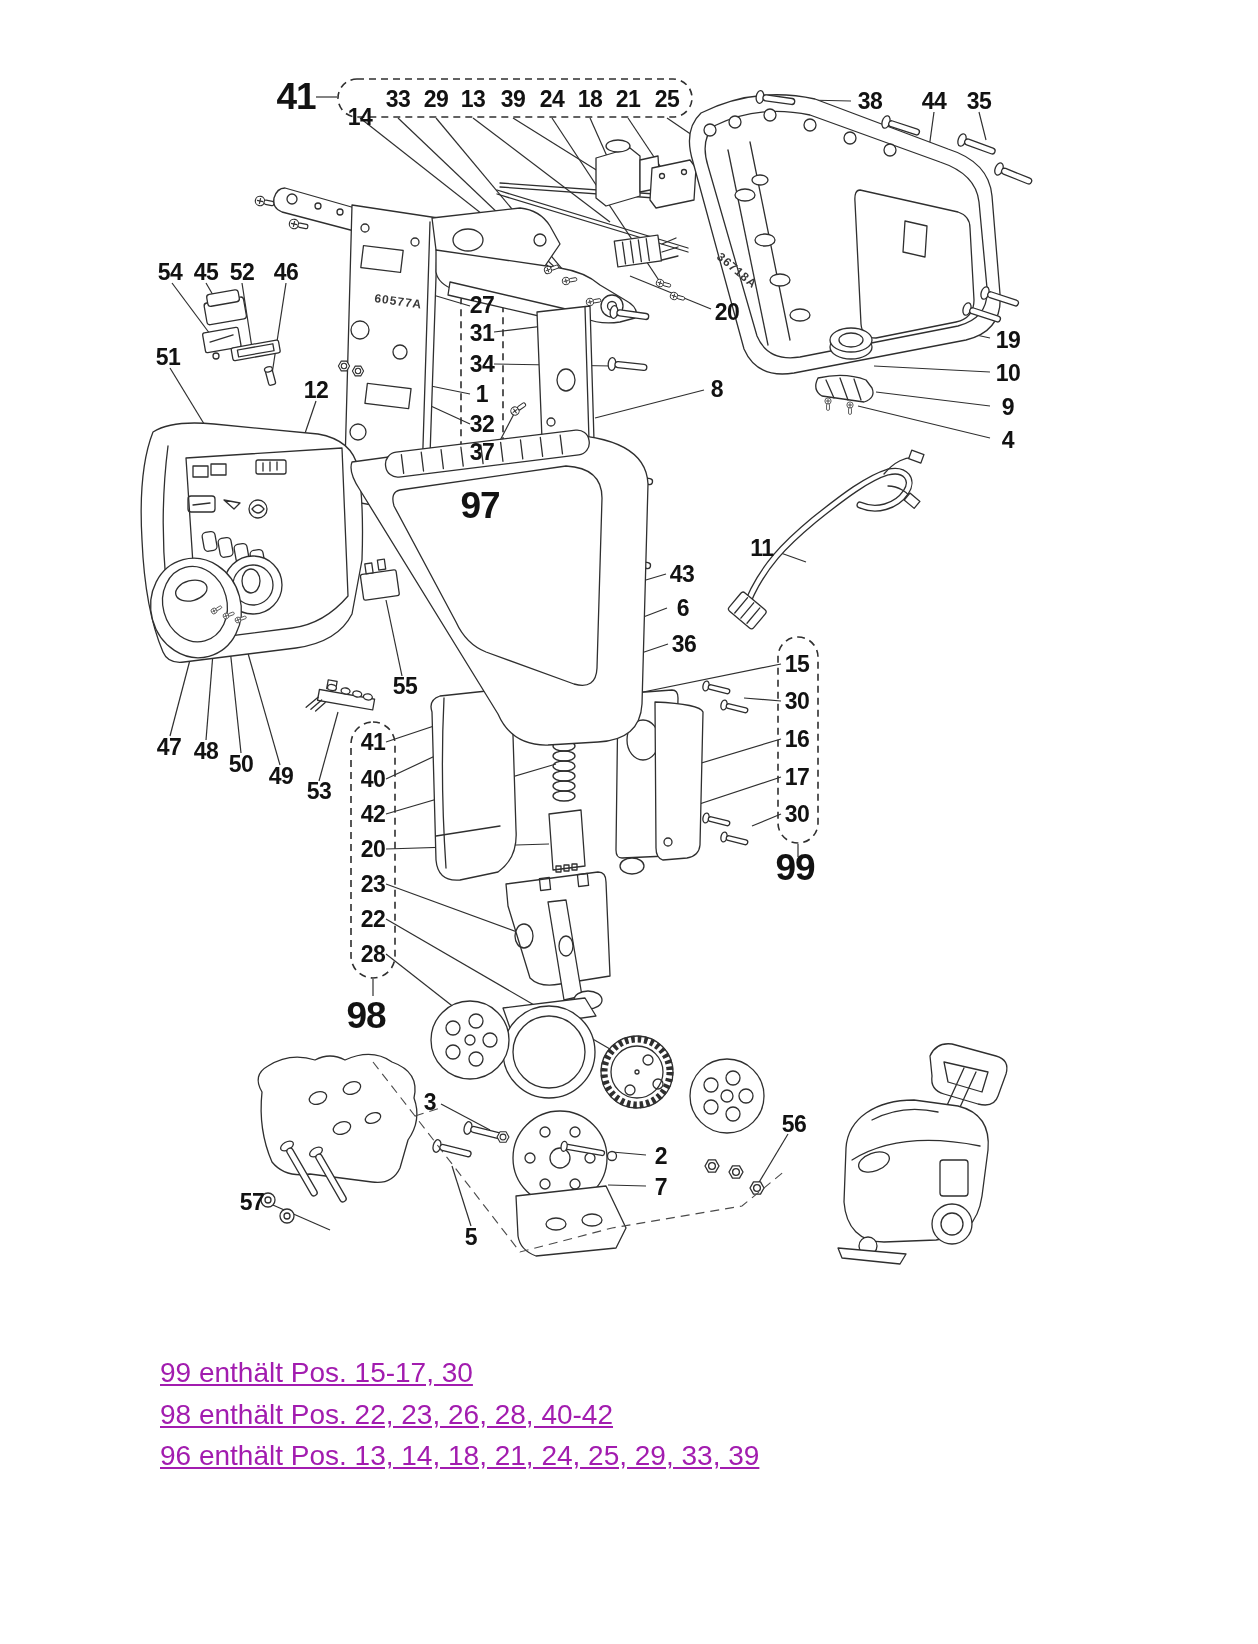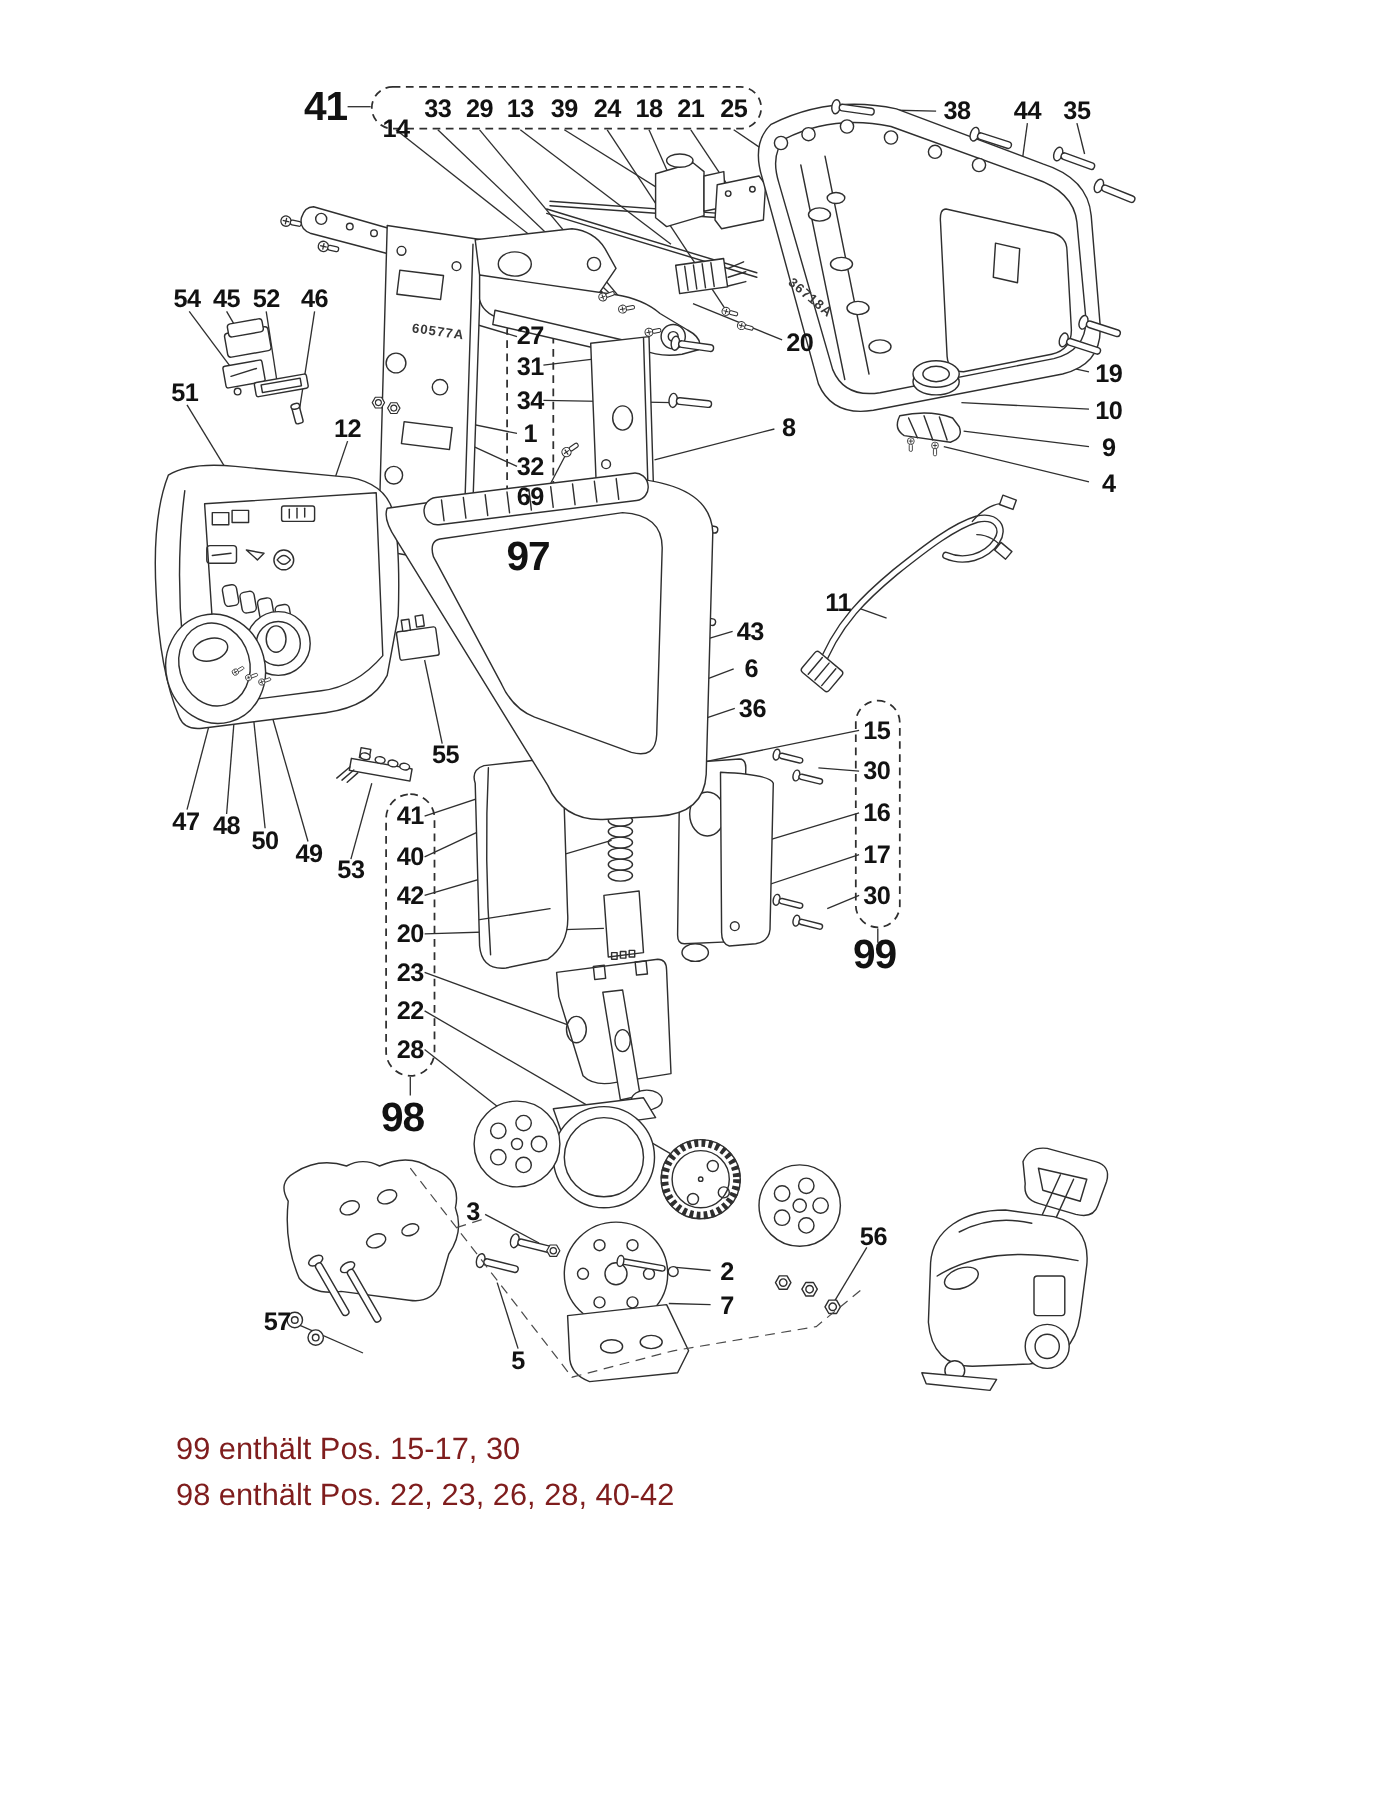--- a/index.html
+++ b/index.html
@@ -520,7 +520,7 @@
 <div class="num" style="left:482px;top:364px">34</div>
 <div class="num" style="left:482px;top:394px">1</div>
 <div class="num" style="left:482px;top:424px">32</div>
-<div class="num" style="left:482px;top:452px">69</div>
+<div class="num" style="left:482px;top:452px">37</div>
 <div class="num big" style="left:480px;top:506px">97</div>
 
 <div class="num" style="left:717px;top:389px">8</div>

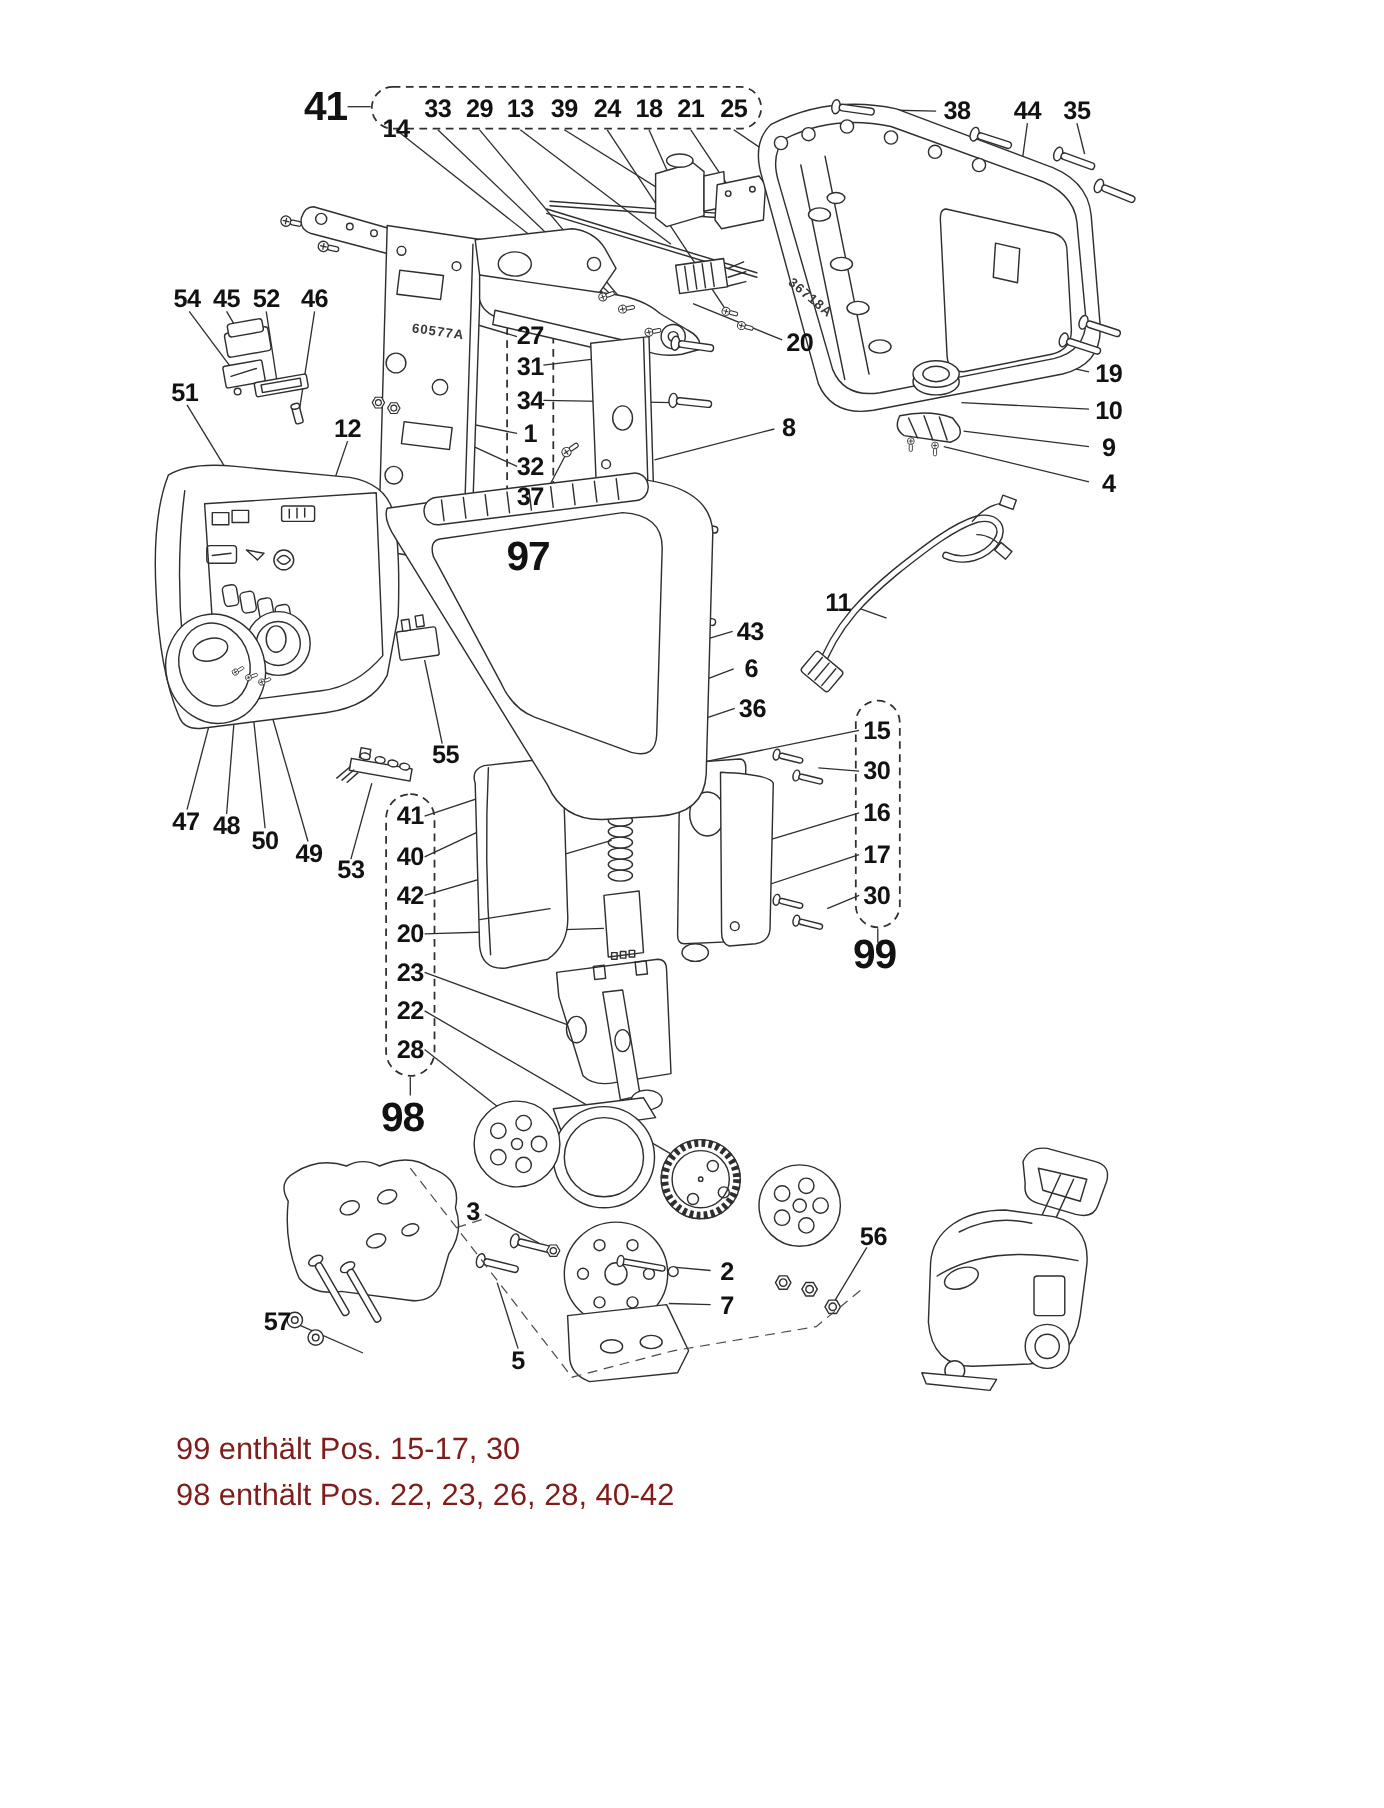--- a/index.html
+++ b/index.html
@@ -9,8 +9,8 @@
   .num{position:absolute;transform:translate(-50%,-50%);font:bold 23px "Liberation Sans",sans-serif;
        color:#121212;white-space:nowrap;letter-spacing:-0.5px;}
   .big{font-size:37px;letter-spacing:-1px;}
-  .legend{position:absolute;left:160px;top:1296px;font:28px "Liberation Sans",sans-serif;
-          color:#7f1d1d;line-height:41.5px;}
+  .legend{position:absolute;left:160px;top:1352px;font:28px "Liberation Sans",sans-serif;
+          color:#a21caf;line-height:41.5px;text-decoration:underline;}
   
   .ln{fill:none;stroke:#2f2f2f;stroke-width:1.3;stroke-linecap:round;stroke-linejoin:round;}
   .fw{fill:#fff;stroke:#2f2f2f;stroke-width:1.3;stroke-linejoin:round;}

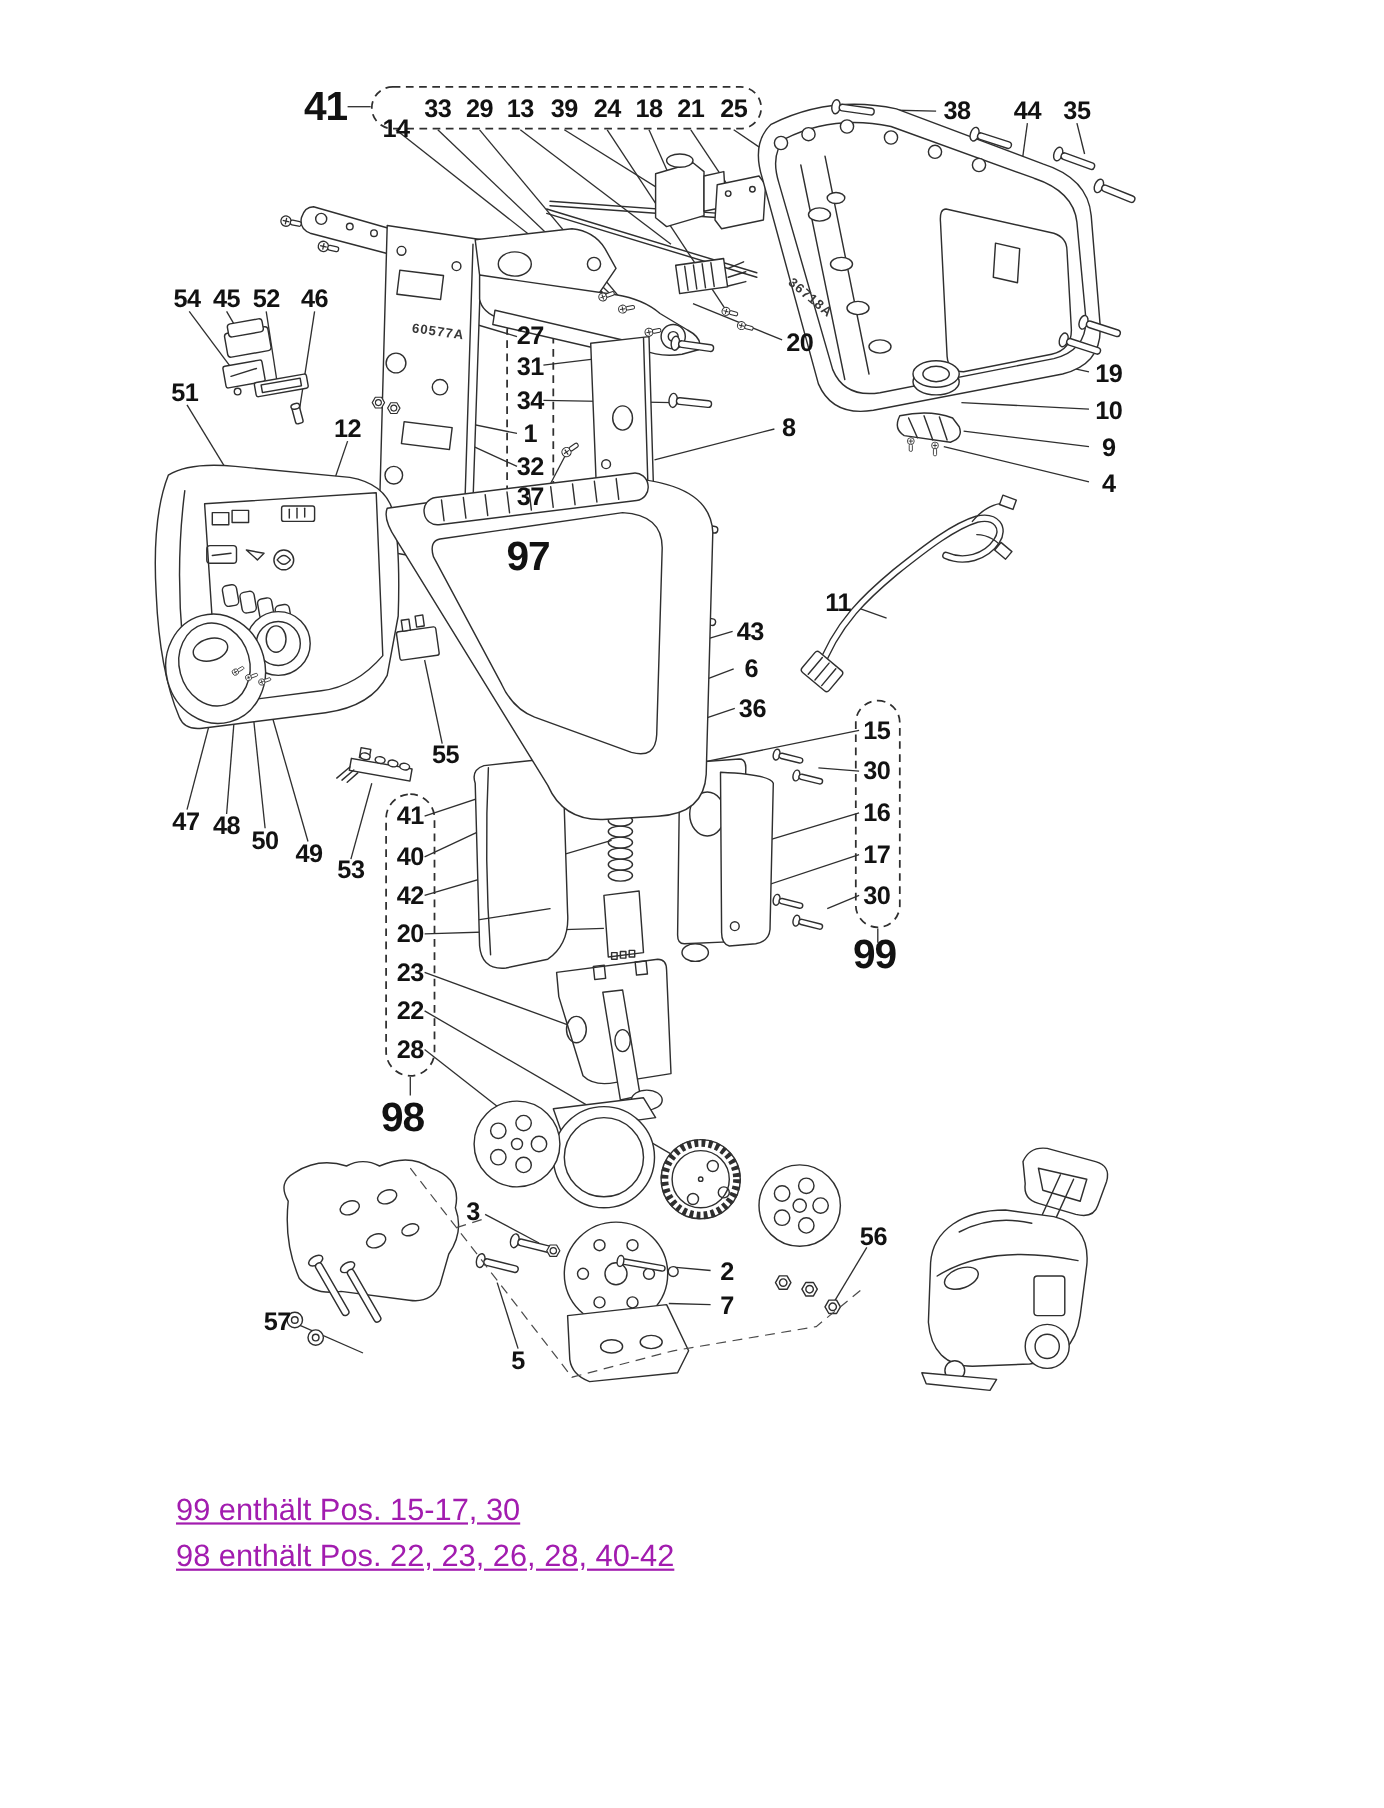--- a/index.html
+++ b/index.html
@@ -562,6 +562,7 @@
 <div class="legend">
   <div>99 enthält Pos. 15-17, 30</div>
   <div>98 enthält Pos. 22, 23, 26, 28, 40-42</div>
+  <div>96 enthält Pos. 13, 14, 18, 21, 24, 25, 29, 33, 39</div>
 </div>
 
 </div>

